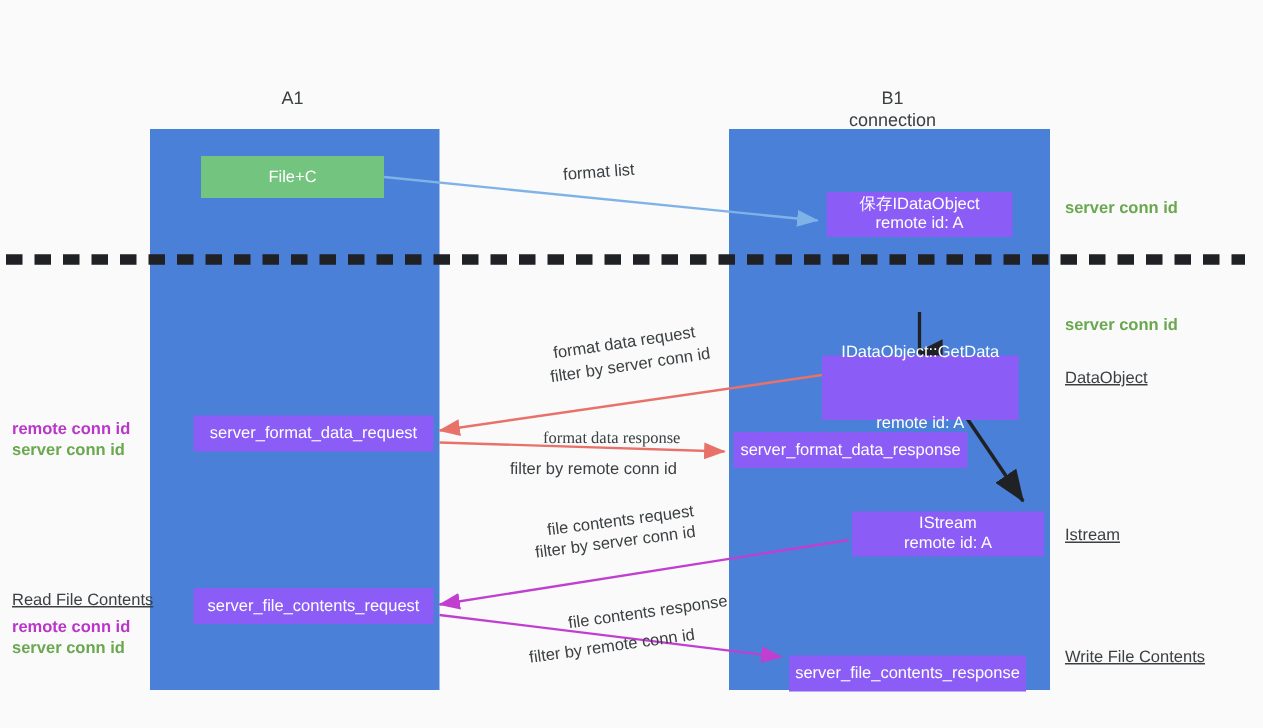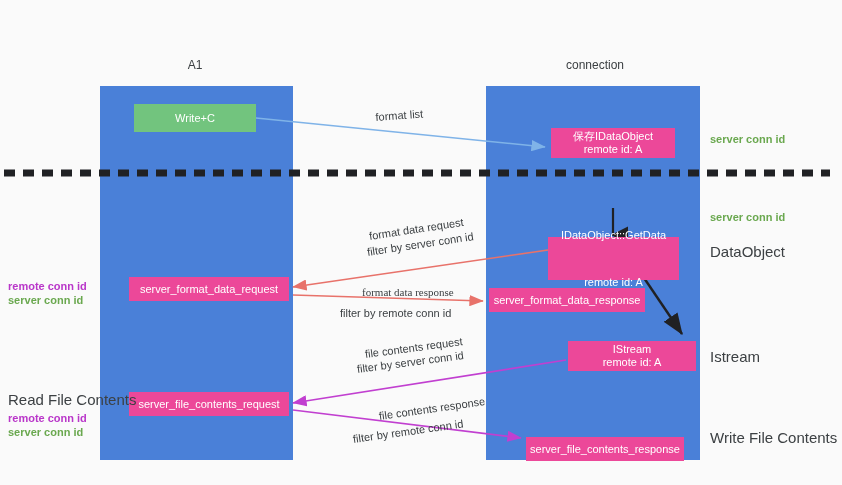--- a/index.html
+++ b/index.html
@@ -61,6 +61,7 @@
     <div>A1</div>
   </div>
   <div class="col-head" style="left:530px; top:58px; width:130px;">
+    <div>B1</div>
     <div>connection</div>
   </div>
 

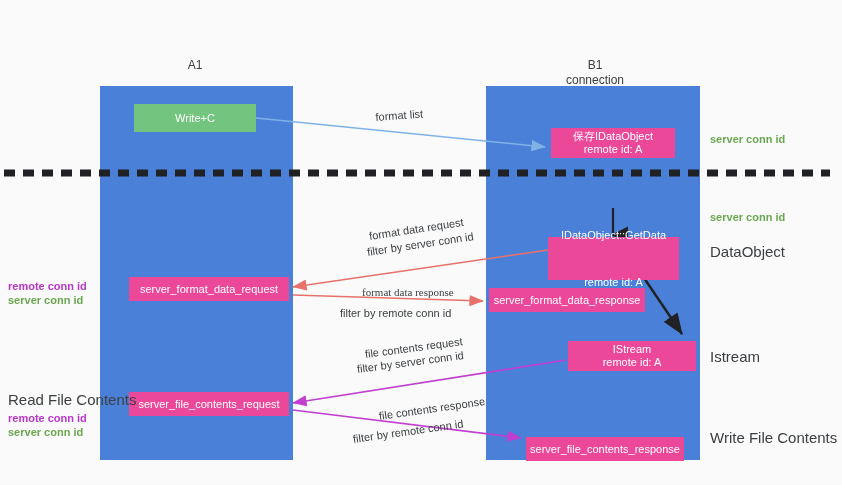--- a/index.html
+++ b/index.html
@@ -105,7 +105,7 @@
   </svg>
 
   <div class="node green" style="left:134px; top:104px; width:122px; height:28px;">
-    <span>Write+C</span>
+    <span>File+C</span>
   </div>
 
   <div class="node orange" style="left:551px; top:128px; width:124px; height:30px;">

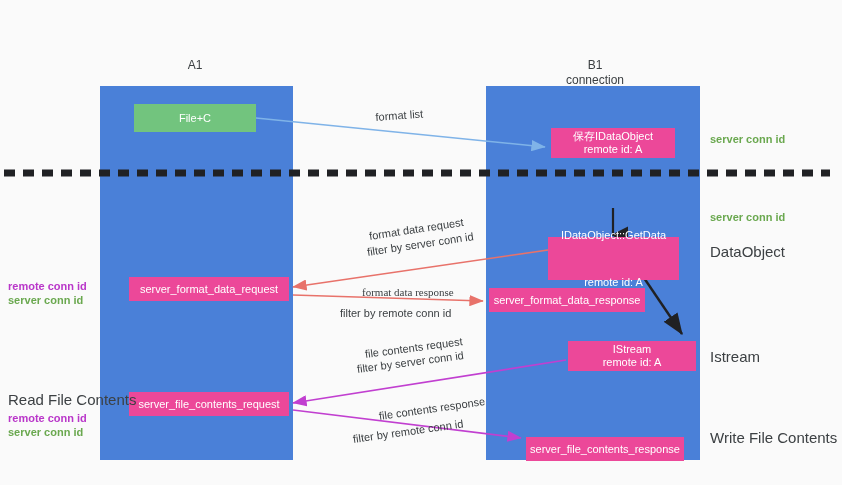--- a/index.html
+++ b/index.html
@@ -35,7 +35,7 @@
     color:#ffffff; text-align:center;
     font-size:11px; line-height:13px;
   }
-  .node.orange { background:#ec4899; }
+  .node.orange { background:#8b5cf6; }
   .node.green { background:#72c47e; }
 
   .lbl { position:absolute; font-size:11px; line-height:14px; white-space:nowrap; }

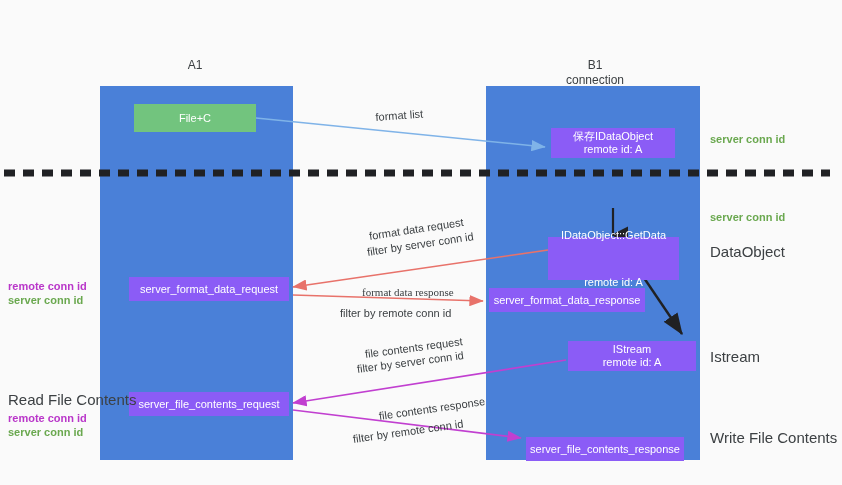--- a/index.html
+++ b/index.html
@@ -41,7 +41,7 @@
   .lbl { position:absolute; font-size:11px; line-height:14px; white-space:nowrap; }
   .lbl.dark { color:#3c4043; }
   .lbl.green { color:#6aa84f; font-weight:bold; }
-  .lbl.right { color:#3c4043; font-size:15px; }
+  .lbl.right { color:#3c4043; font-size:11px;text-decoration:underline; }
 
   .rot-1 { transform: rotate(-4.2deg); transform-origin: left top; }
   .rot-2 { transform: rotate(-8.5deg); transform-origin: left top; }

